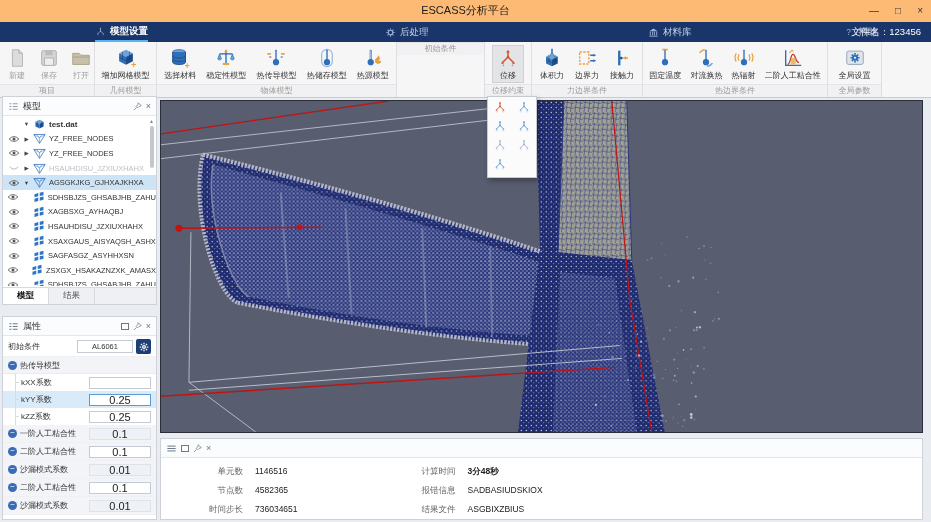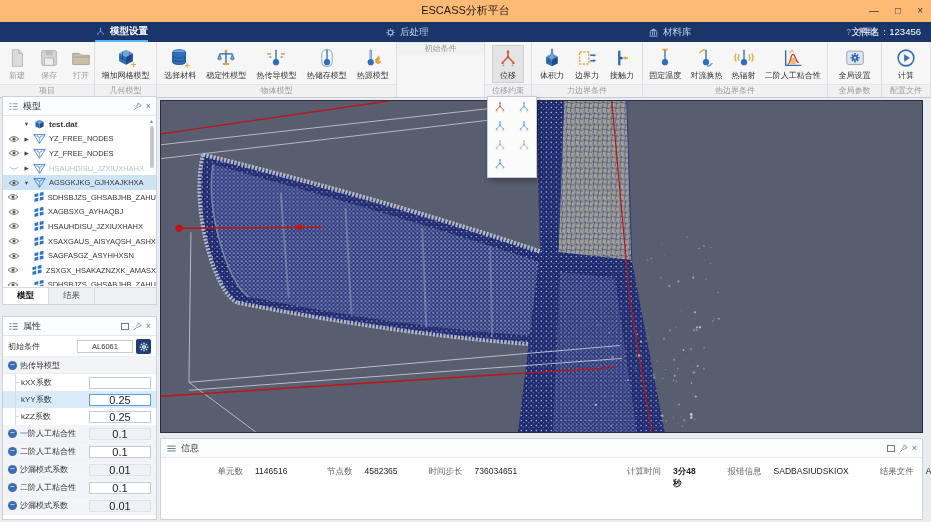--- a/index.html
+++ b/index.html
@@ -408,20 +408,6 @@
           </div>
         </div>
         <div class="tb-grouplabel">全局参数</div>
-      </div>
-      <div class="tb-group" style="width: 49px;">
-        <div class="tb-buttons">
-          <div class="tb-btn">
-            <span class="tb-ic">
-              <svg width="22" height="22" viewBox="0 0 24 24">
-                <circle cx="12" cy="12" r="8.6" fill="none" stroke="#2e6fb7" stroke-width="1.7"></circle>
-                <path d="M10,8 l6.2,4 -6.2,4 z" fill="#2e6fb7"></path>
-              </svg>
-            </span>
-            <div class="lbl">计算</div>
-          </div>
-        </div>
-        <div class="tb-grouplabel">配置文件</div>
       </div>
     </div>
 

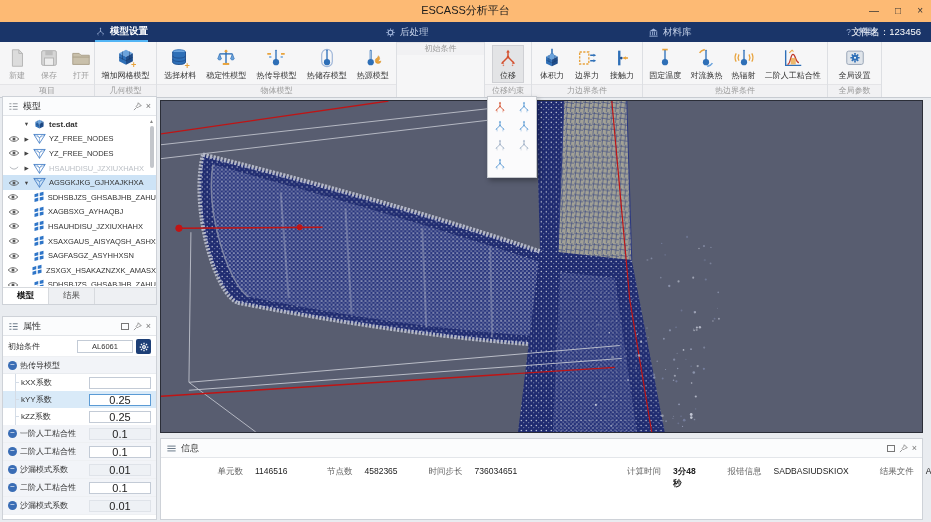--- a/index.html
+++ b/index.html
@@ -986,7 +986,6 @@
             <path d="M2,4.5 h12 M2,8 h12 M2,11.5 h12" stroke="#5a6b7c" stroke-width="1.3"></path>
           </svg>
         </span>
-      <span class="pt">信息</span>
       <span class="hd-ic">
           <span class="hd-box"></span>
         </span>

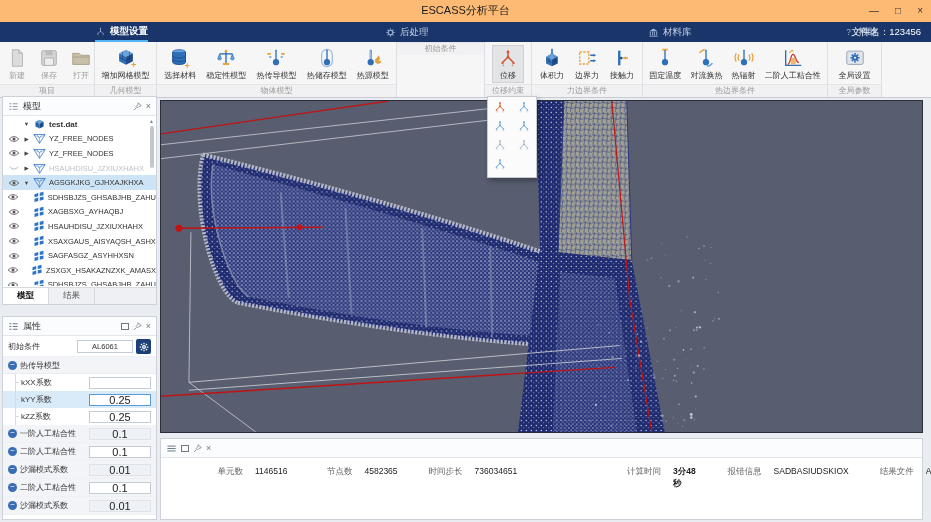--- a/index.html
+++ b/index.html
@@ -84,7 +84,7 @@
   
   .info-panel { left:160px; top:438px; width:763px; height:82px; }
   .info-body { display:flex; padding:8px 0 0 24px; gap:100px; }
-  .info-col { display:flex; flex-direction:row; gap:7px; }
+  .info-col { display:flex; flex-direction:column; gap:7px; }
   .info-row { display:flex; font-size:8.5px; align-items:baseline; }
   .info-row .l { width:58px; text-align:right; color:#666; margin-right:12px; white-space:nowrap; }
   .info-row .v { color:#222; }

